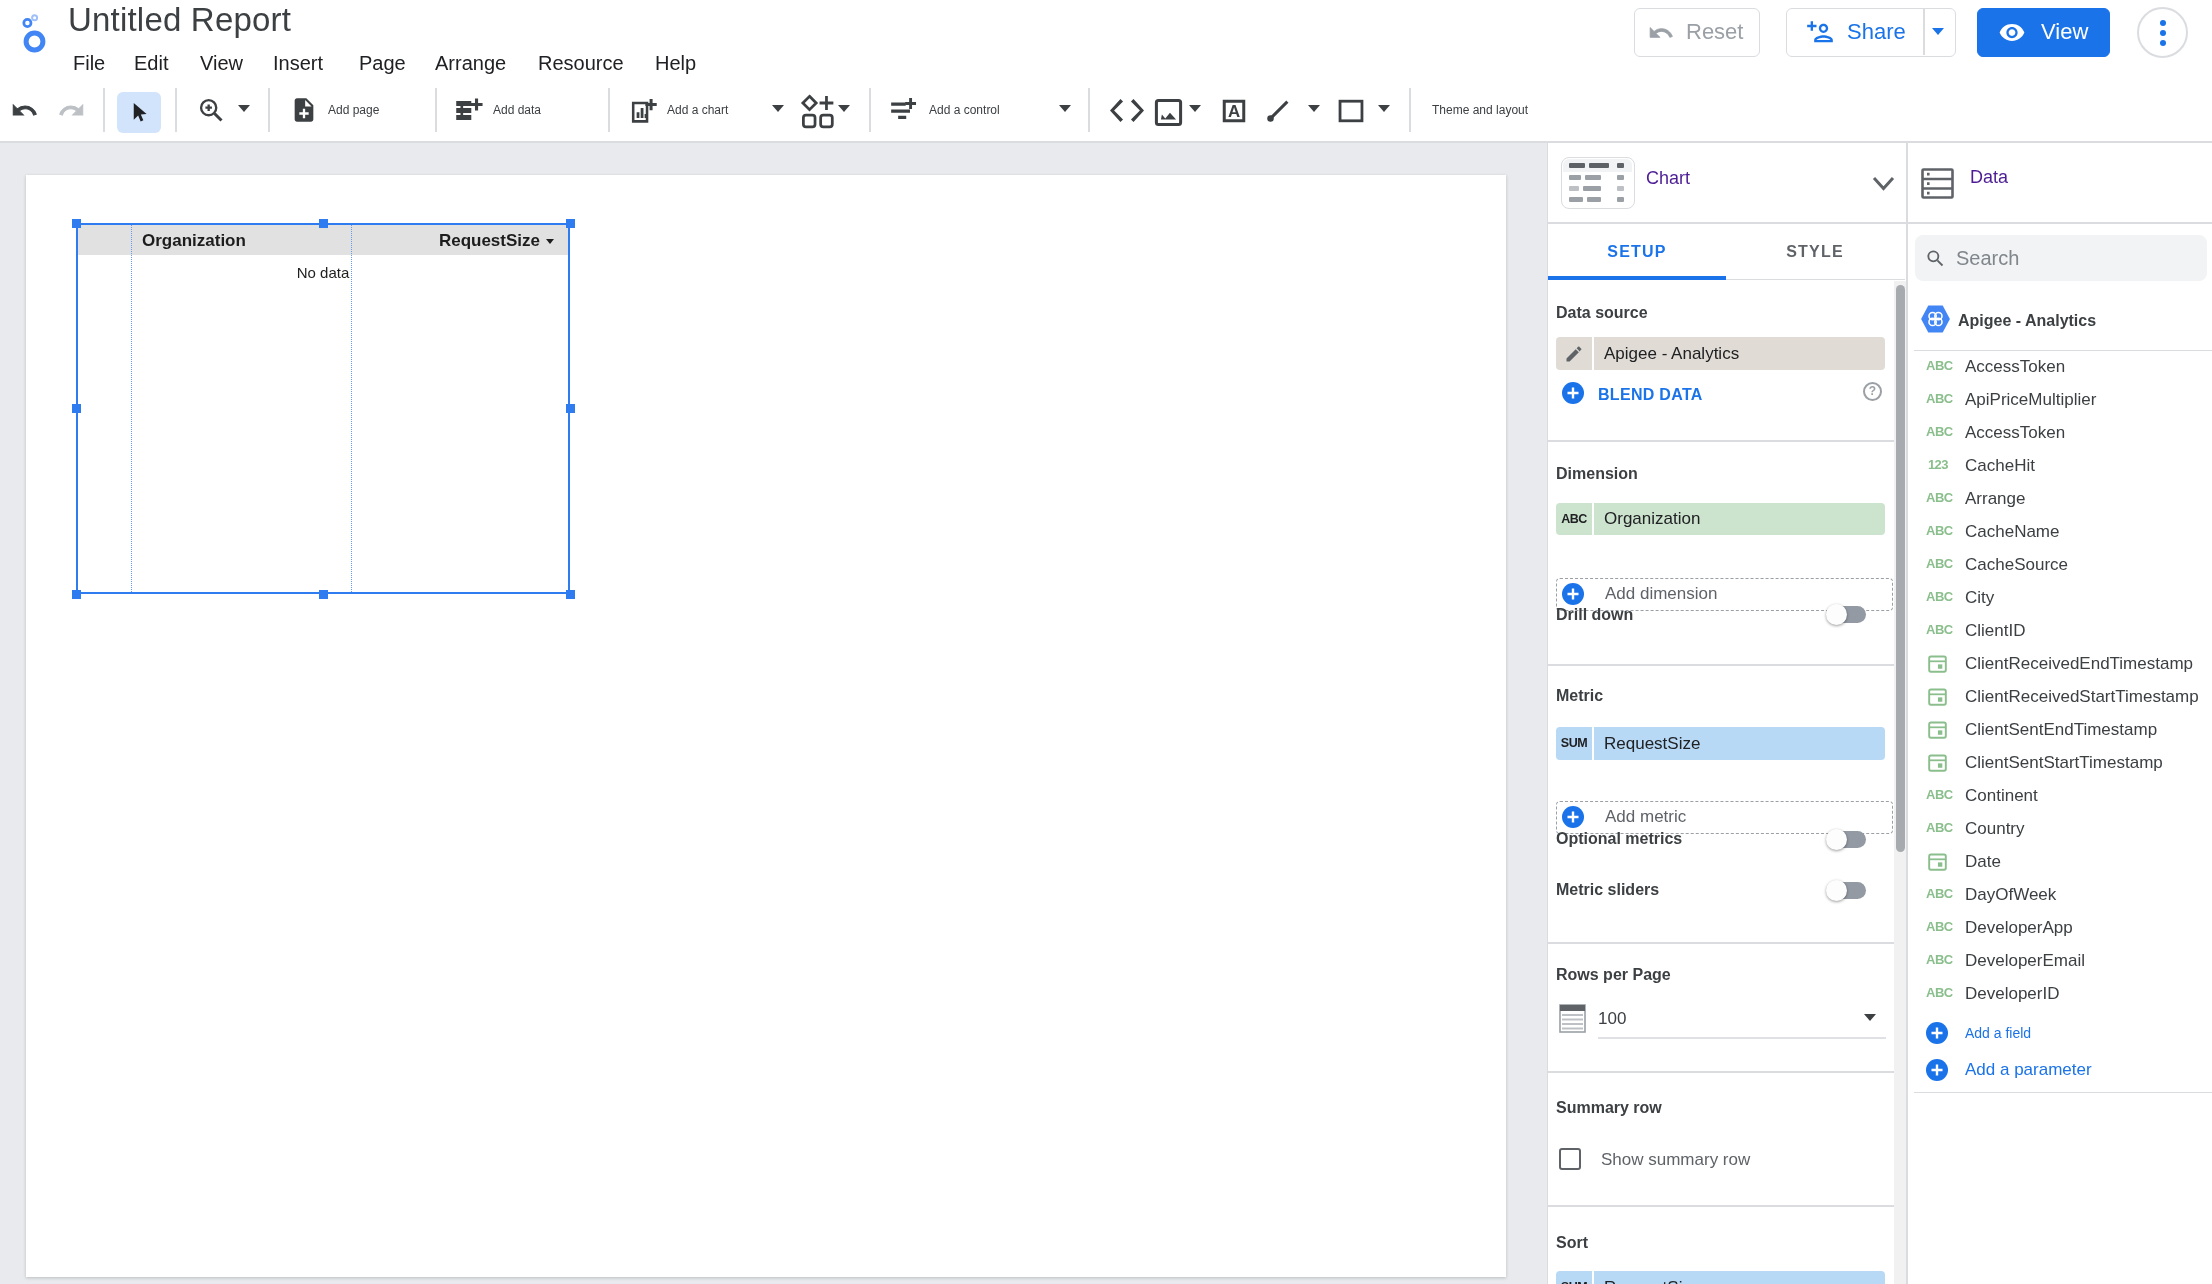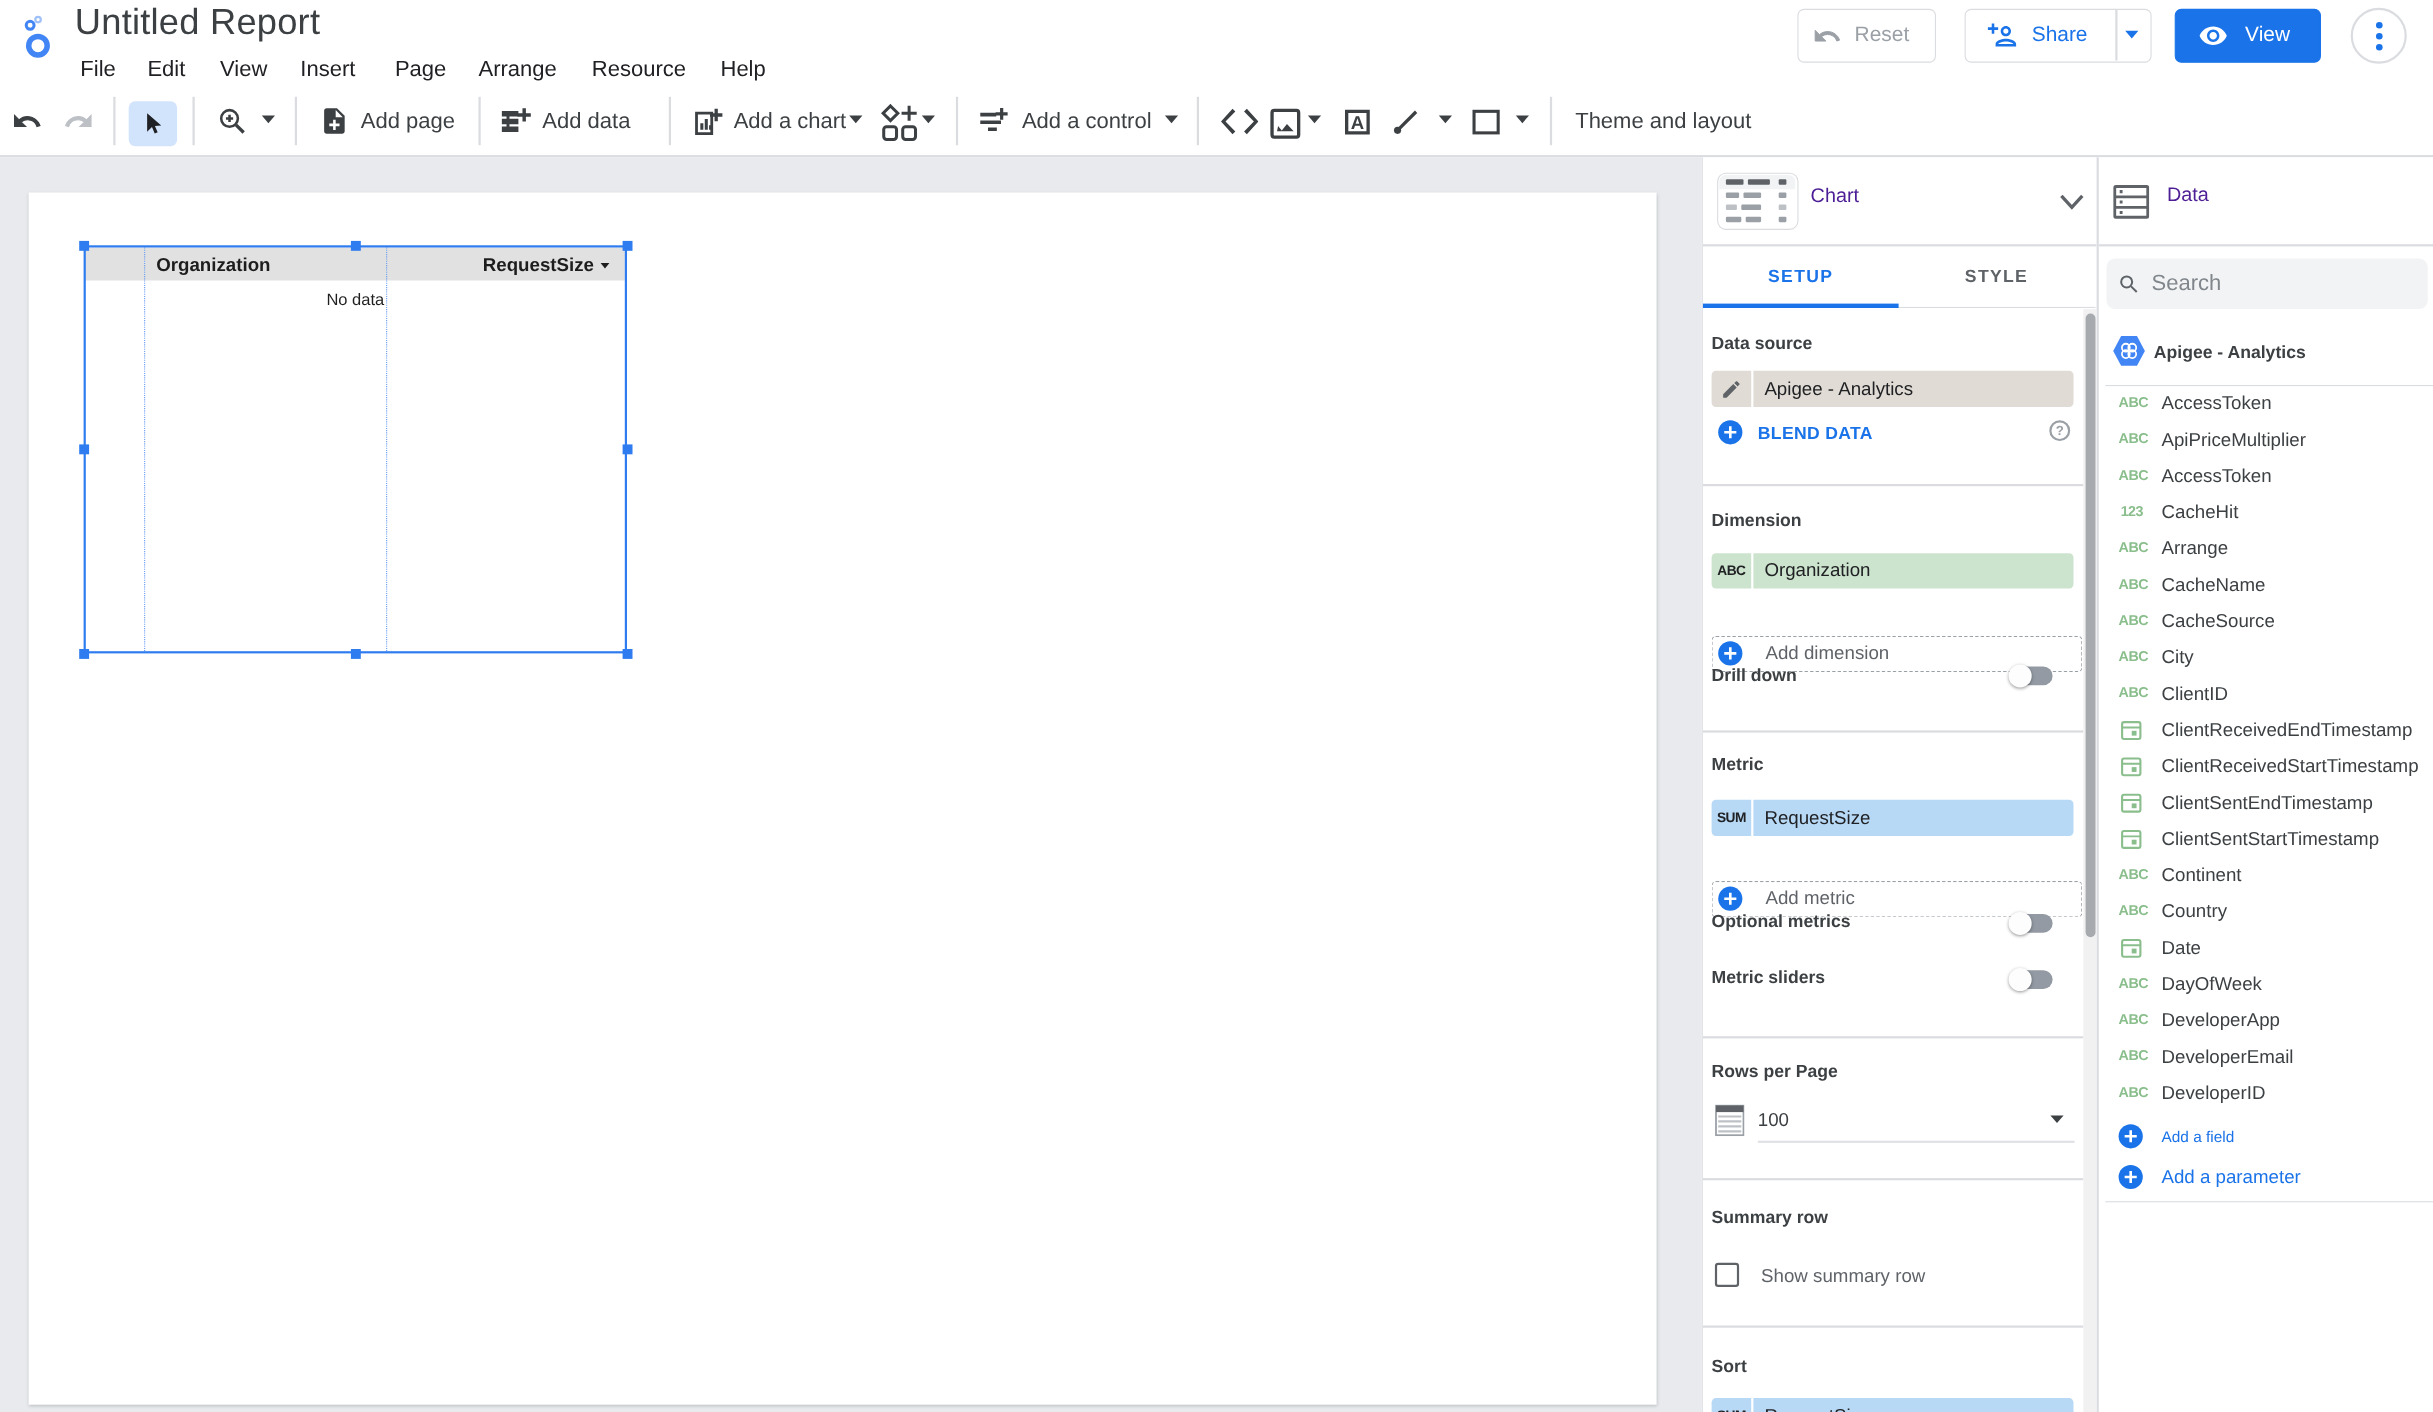--- a/index.html
+++ b/index.html
@@ -10,7 +10,7 @@
 #title { position:absolute; left:68px; top:0; font-size:33px; line-height:40px; color:#3c4043; letter-spacing:0.2px; }
 .menu { position:absolute; top:50px; height:26px; line-height:26px; font-size:20px; color:#202124; }
 .btn { position:absolute; top:8px; height:49px; border:1.5px solid #dadce0; border-radius:6px; background:#fff; }
-.btn .lbl { position:absolute; top:0; height:46px; line-height:46px; font-size:19px; font-weight:500; }
+.btn .lbl { position:absolute; top:0; height:46px; line-height:46px; font-size:22px; font-weight:500; }
 #toolbar { position:absolute; left:0; top:78px; width:2212px; height:65px; background:#fff; border-bottom:2px solid #dadce0; }
 .tsep { position:absolute; top:10px; width:1.5px; height:44px; background:#dadce0; }
 .tlbl { position:absolute; top:19px; height:26px; line-height:26px; font-size:20px; color:#3c4043; }

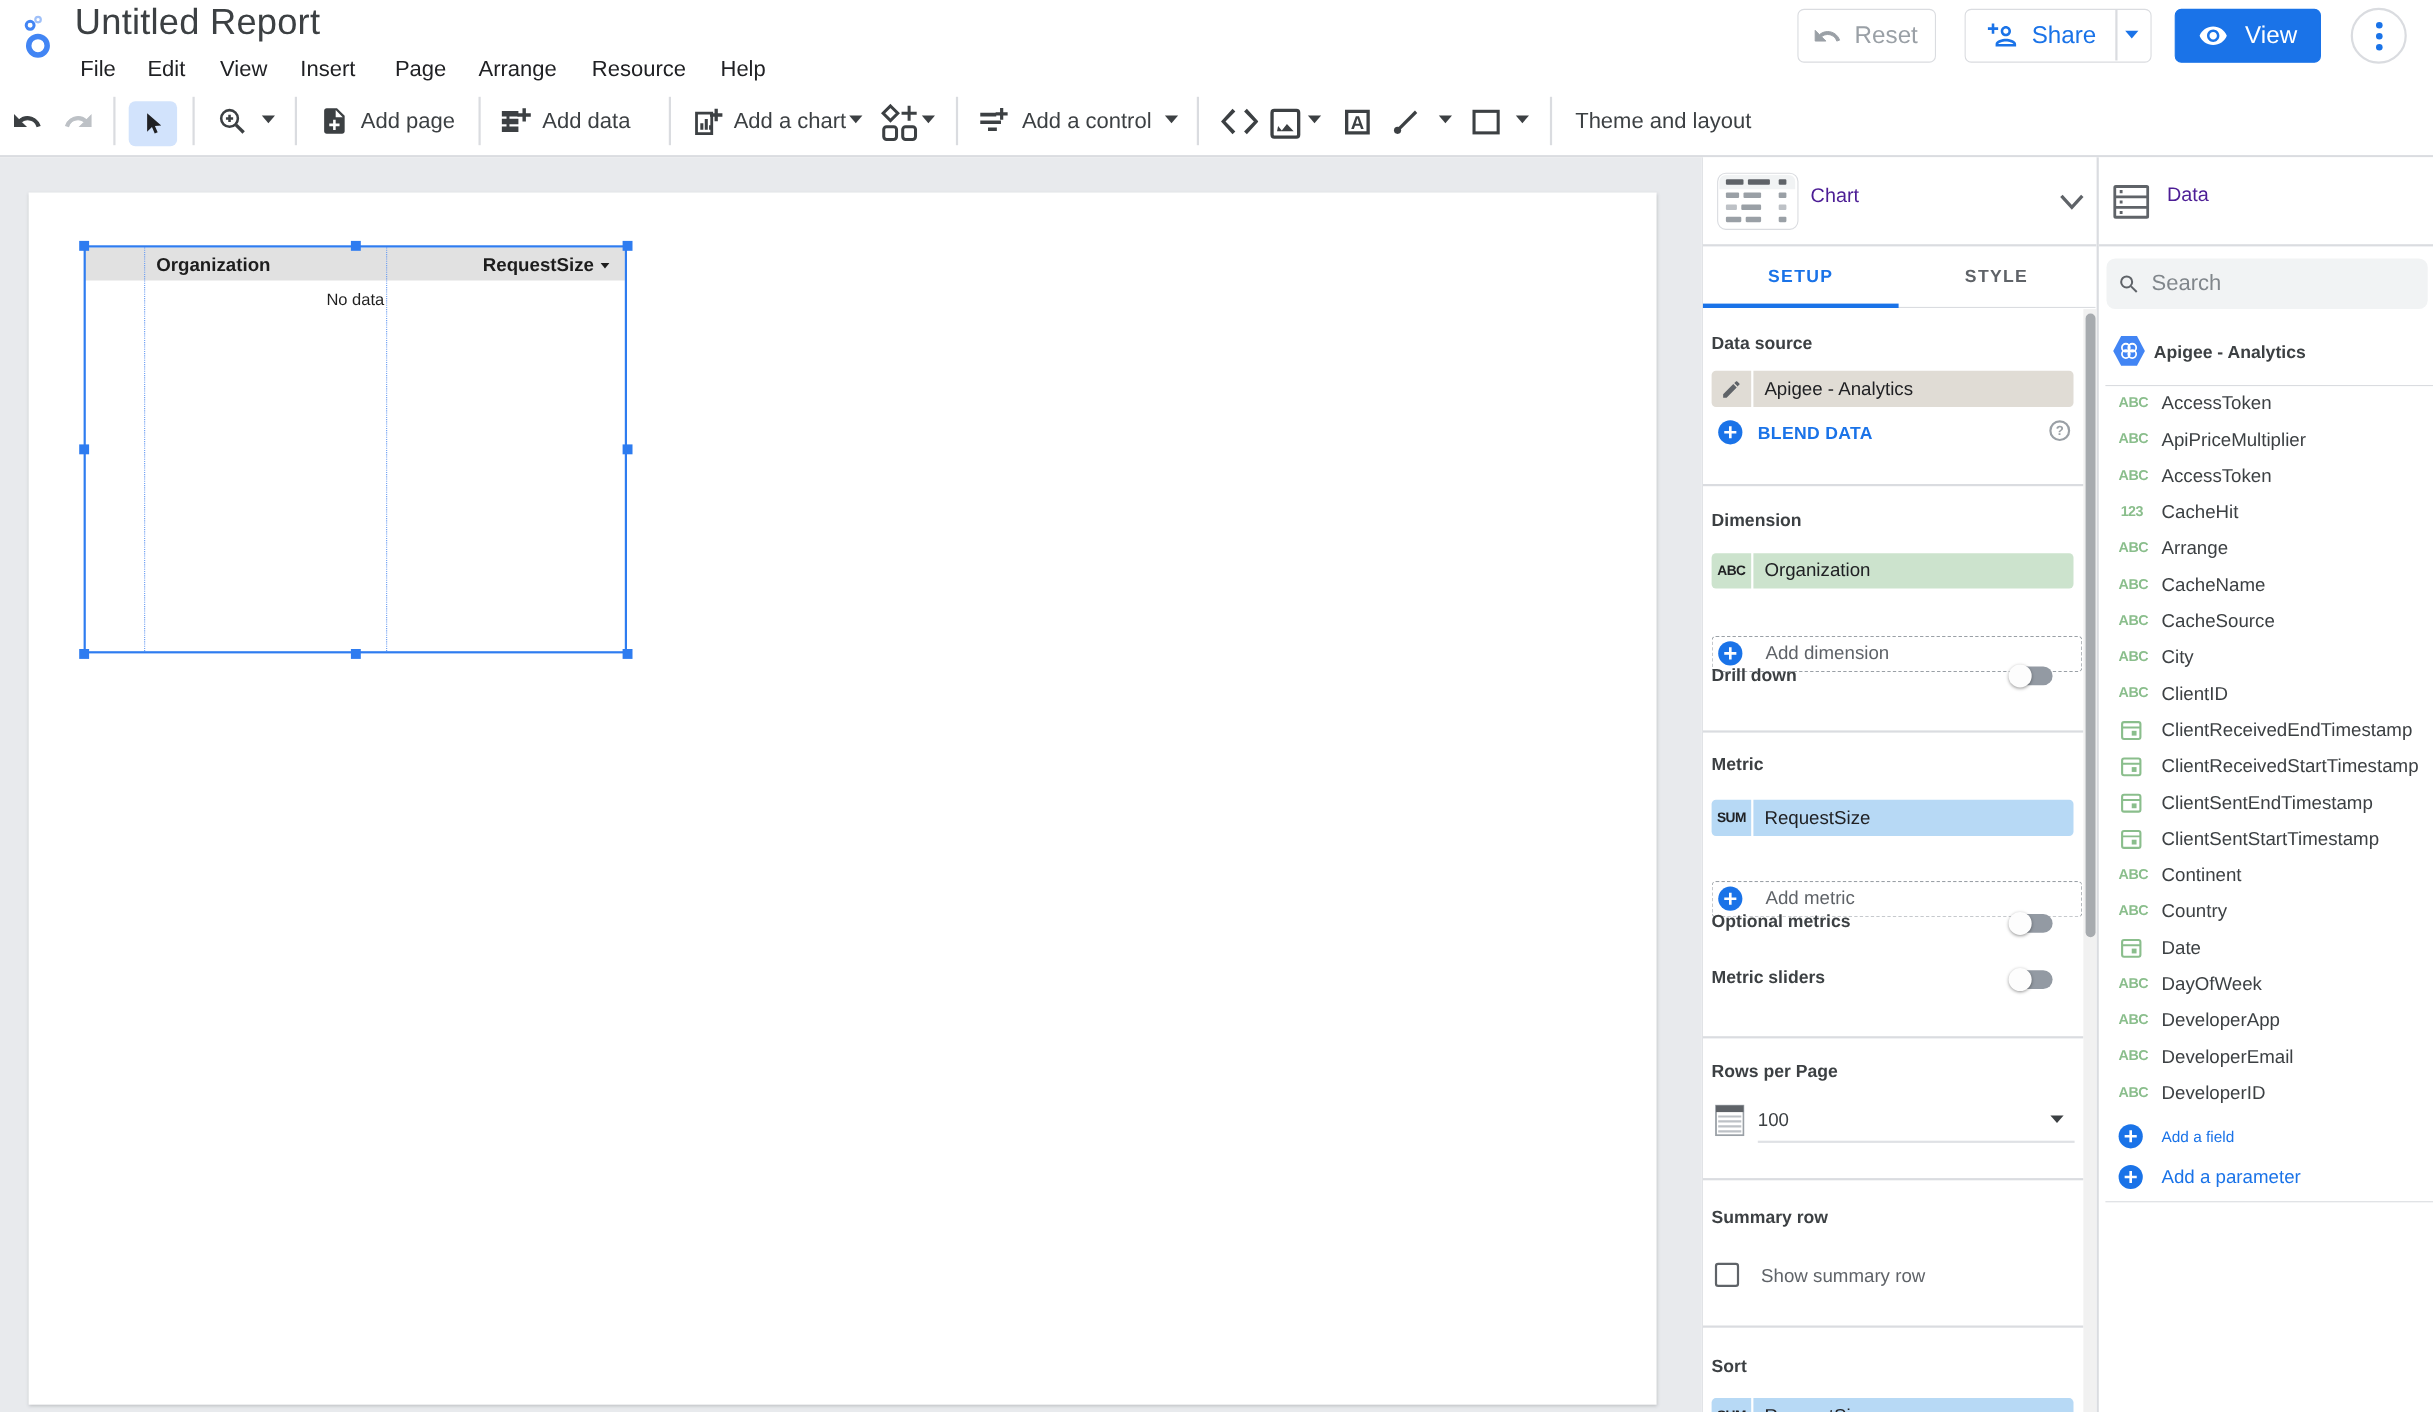--- a/index.html
+++ b/index.html
@@ -13,7 +13,7 @@
 .btn .lbl { position:absolute; top:0; height:46px; line-height:46px; font-size:22px; font-weight:500; }
 #toolbar { position:absolute; left:0; top:78px; width:2212px; height:65px; background:#fff; border-bottom:2px solid #dadce0; }
 .tsep { position:absolute; top:10px; width:1.5px; height:44px; background:#dadce0; }
-.tlbl { position:absolute; top:19px; height:26px; line-height:26px; font-size:20px; color:#3c4043; }
+.tlbl { position:absolute; top:19px; height:26px; line-height:26px; font-size:12px; color:#3c4043; }
 .caret { position:absolute; width:0; height:0; border-left:6.5px solid transparent; border-right:6.5px solid transparent; border-top:7.5px solid #3c4043; }
 #canvas { position:absolute; left:0; top:143px; width:1547px; height:1141px; background:#e8eaed; }
 #page { position:absolute; left:26px; top:32px; width:1480px; height:1102px; background:#fff; box-shadow:0 1px 3px rgba(60,64,67,.25); }

